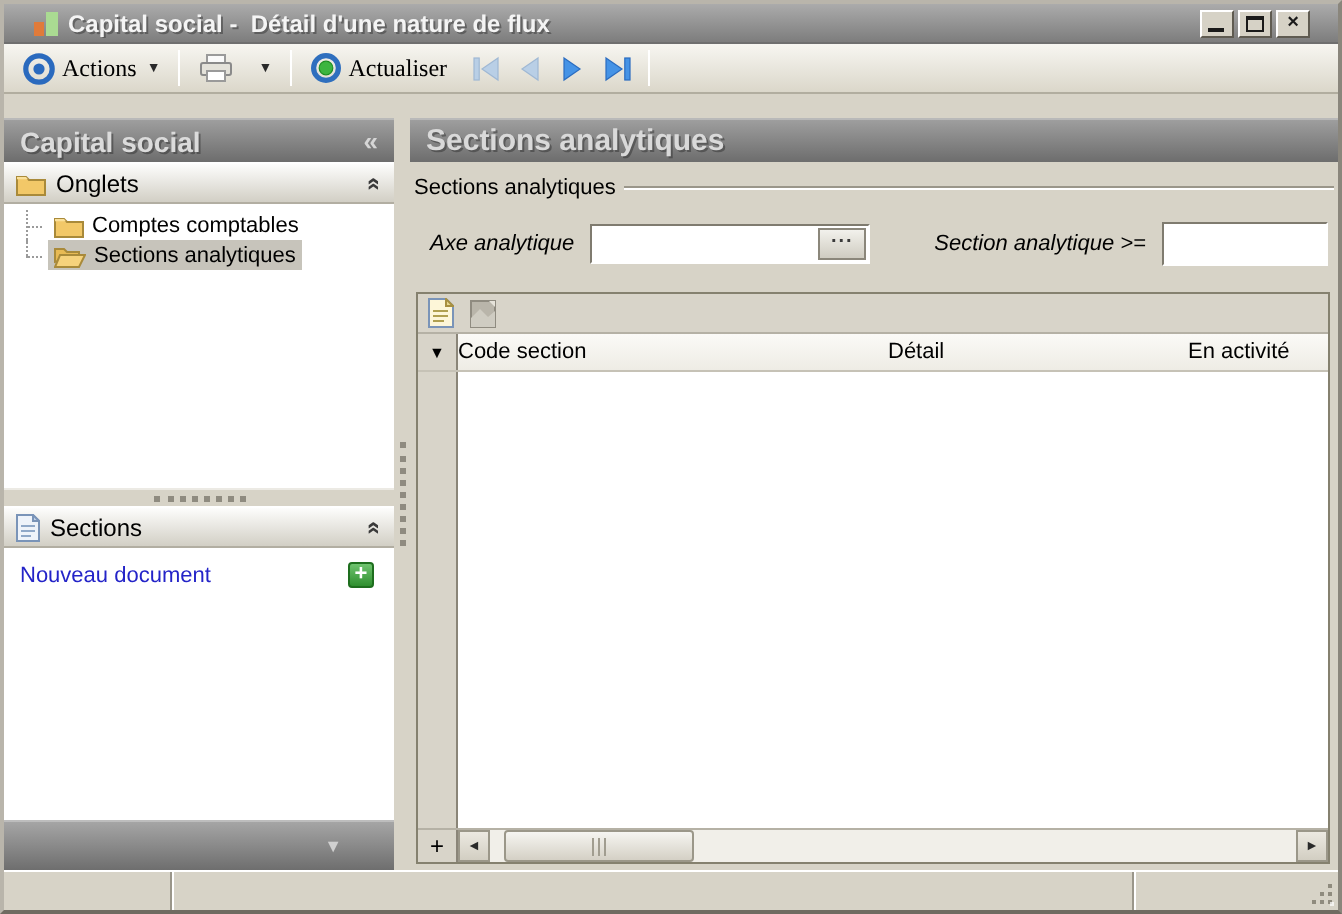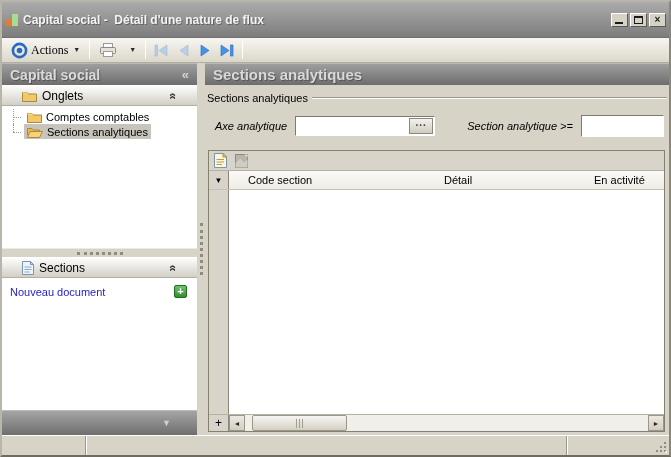--- a/index.html
+++ b/index.html
@@ -10,8 +10,8 @@
     background:#d7d3c7;display:flex;flex-direction:column;overflow:hidden;}
 
   
-  .titlebar{height:36px;background:linear-gradient(180deg,#ababab,#7d7d7d);display:flex;align-items:center;
-    padding:0 3px;flex:0 0 auto;border-bottom:1px solid #6f6f6f;}
+  .titlebar{height:20px;background:linear-gradient(180deg,#ababab,#7d7d7d);display:flex;align-items:center;
+    padding:0 14px;flex:0 0 auto;border-bottom:1px solid #6f6f6f;}
   .app-icon{width:14px;height:13px;margin-right:4px;flex:0 0 auto;}
   .title{color:#f4f4f4;font-weight:bold;font-size:12px;text-shadow:1px 1px 0 rgba(60,60,60,.55);white-space:pre;flex:1;overflow:hidden;}
   .winbtn{width:17px;height:14px;margin-left:2px;background:#d6d2c6;border:1px solid;border-color:#ffffff #5f5b51 #5f5b51 #ffffff;

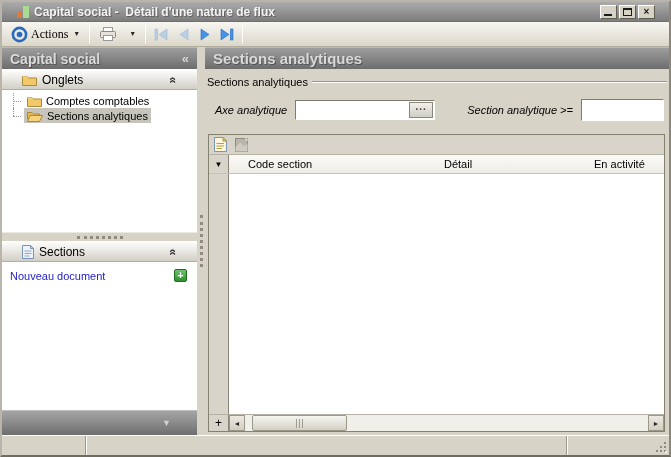--- a/index.html
+++ b/index.html
@@ -155,6 +155,13 @@
       <span class="caret">▼</span>
     </div>
     <div class="tb-sep"></div>
+    <div class="tb-item">
+      <svg width="16" height="16" viewBox="0 0 16 16">
+        <circle cx="8" cy="8" r="6.2" fill="none" stroke="#2f6fbe" stroke-width="2.6"></circle>
+        <circle cx="8" cy="8" r="3.4" fill="#3db540" stroke="#1f8f22" stroke-width="0.6"></circle>
+      </svg>
+      <span class="tb-label">Actualiser</span>
+    </div>
     <div class="navbtn">
       <svg width="16" height="13" viewBox="0 0 16 13">
         <rect x="2" y="1" width="2.6" height="11" fill="#b9cfe6" stroke="#9fb8d4" stroke-width="0.6"></rect>

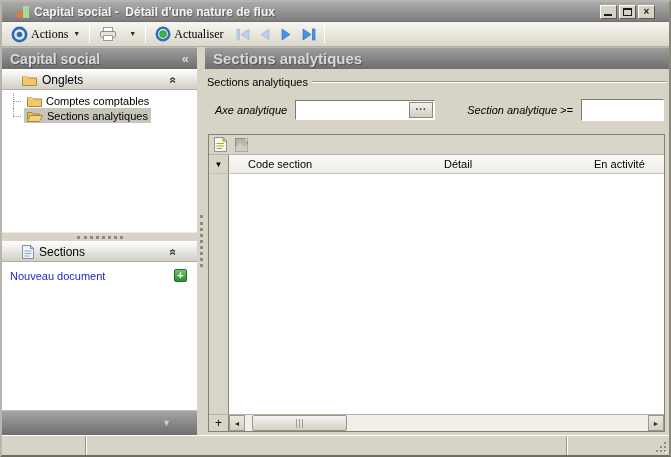--- a/index.html
+++ b/index.html
@@ -29,7 +29,7 @@
   .navbtn{display:flex;align-items:center;justify-content:center;width:22px;height:20px;}
 
   
-  .content{flex:1;display:flex;min-height:0;}
+  .content{flex:1;display:flex;min-height:0;margin-top:12px;}
 
   
   .sidebar{width:195px;flex:0 0 auto;display:flex;flex-direction:column;background:#ffffff;}

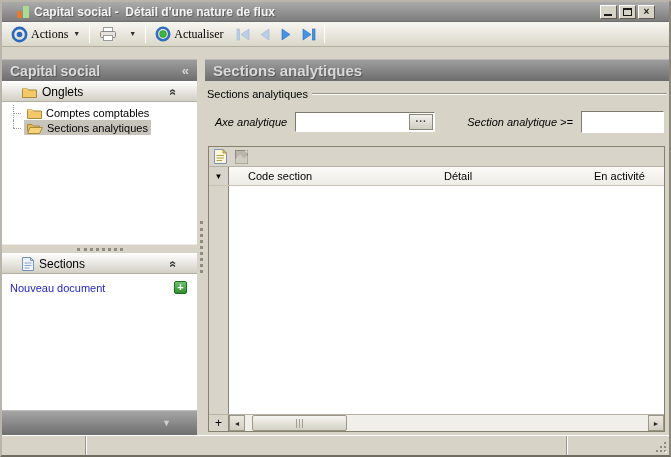--- a/index.html
+++ b/index.html
@@ -38,7 +38,7 @@
   .panel-header .ph-text{color:#dbdbdb;font-weight:bold;font-size:14px;flex:1;text-shadow:1px 1px 0 rgba(50,50,50,.5);}
   .ph-collapse{color:#d6d6d6;font-weight:bold;font-size:13px;cursor:pointer;}
   .groupbar{height:21px;background:linear-gradient(180deg,#fdfdfc,#d2cfc5);border-top:1px solid #ffffff;border-bottom:1px solid #b2aea2;
-    display:flex;align-items:center;padding:0 20px;flex:0 0 auto;}
+    display:flex;align-items:center;padding:0 6px;flex:0 0 auto;}
   .groupbar .gb-label{flex:1;margin-left:5px;font-size:12px;}
   .chev-up{display:inline-block;transform:rotate(90deg);font-weight:bold;color:#3a3a3a;font-size:12px;}
   .tree{flex:0 0 auto;height:142px;background:#fff;padding-top:3px;}

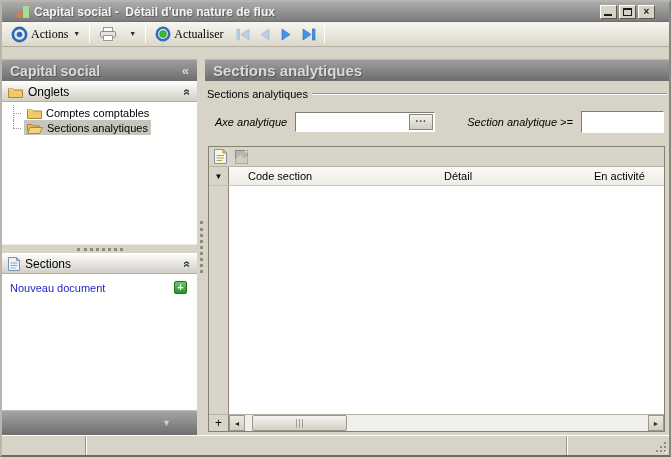--- a/index.html
+++ b/index.html
@@ -88,7 +88,7 @@
   .sel-col{width:20px;flex:0 0 auto;background:#d8d4c9;border-right:1px solid #8a8578;display:flex;align-items:center;justify-content:center;}
   .filter-caret{font-size:8px;color:#000;cursor:pointer;}
   .col{display:flex;align-items:center;font-size:11px;cursor:pointer;}
-  .col-code{width:210px;padding-left:19px;}
+  .col-code{width:210px;padding-left:0;}
   .col-libelle{width:150px;padding-left:5px;}
   .col-activite{flex:1;padding-left:5px;}
   .grid-body{flex:1;display:flex;min-height:0;background:#fff;}

